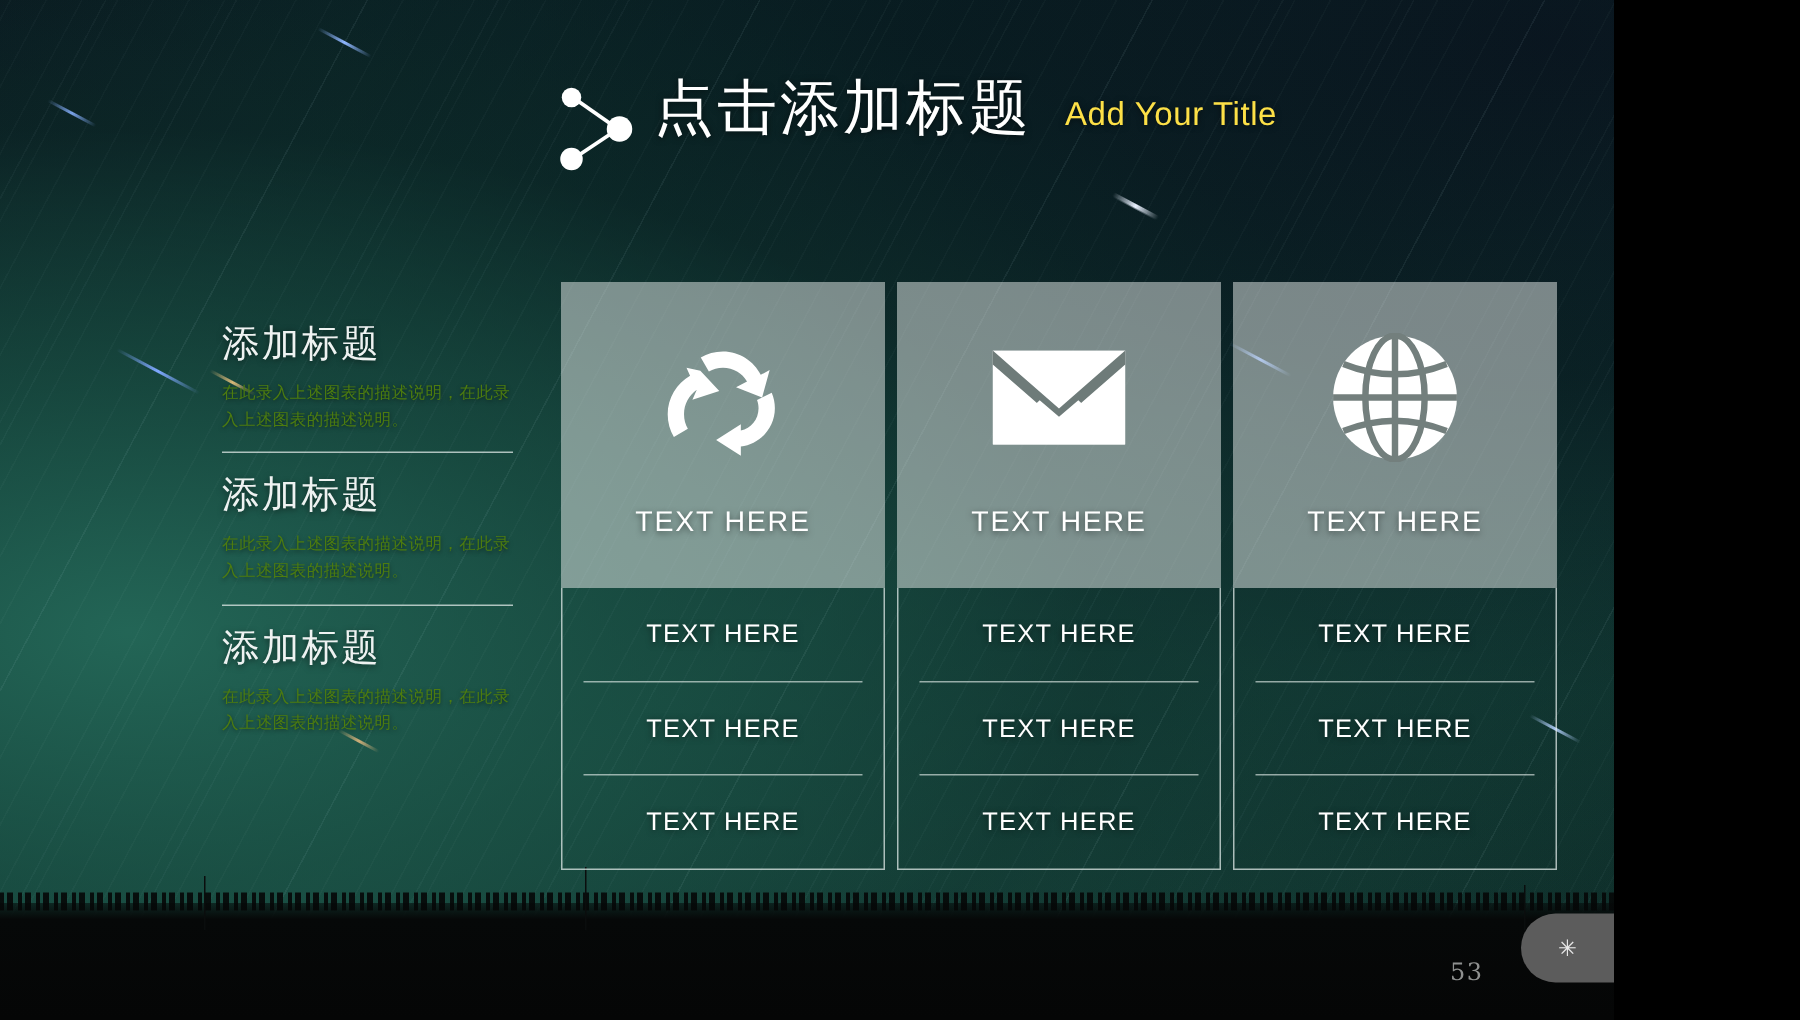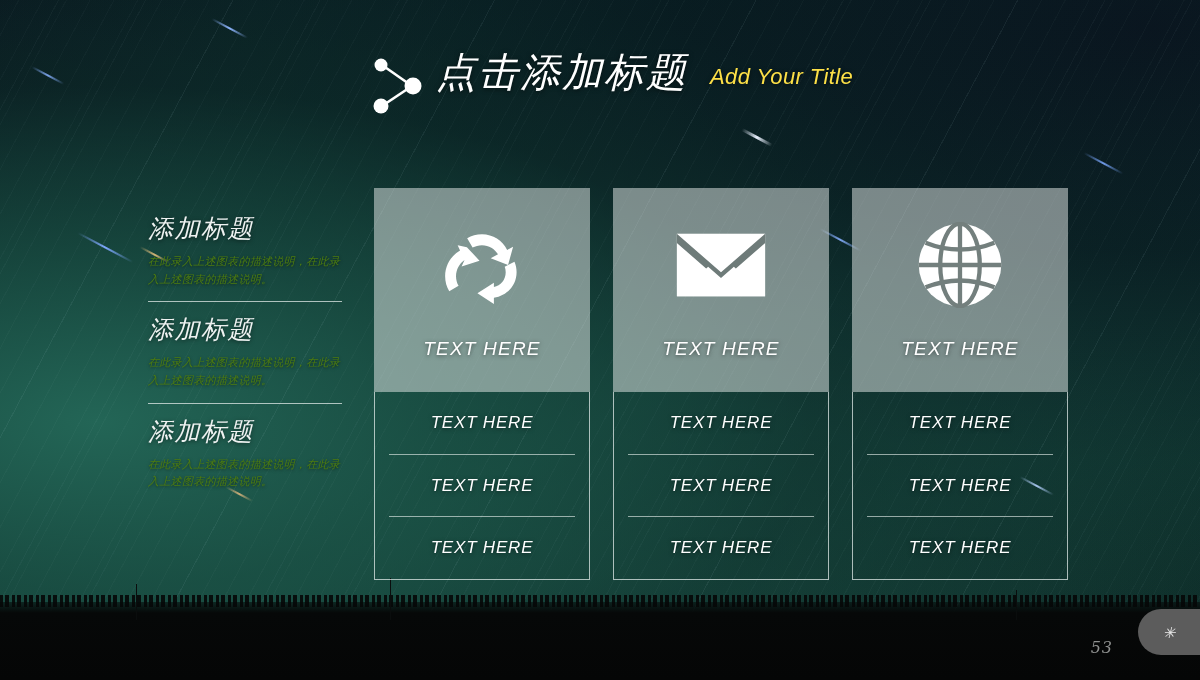--- a/index.html
+++ b/index.html
@@ -12,10 +12,9 @@
   
   .stage{
     position:relative;
-    width:1200px; height:680px;
+    width:1076px; height:680px;
     overflow:hidden;
     background:#07100f;
-    font-style:italic;
   }
 
   

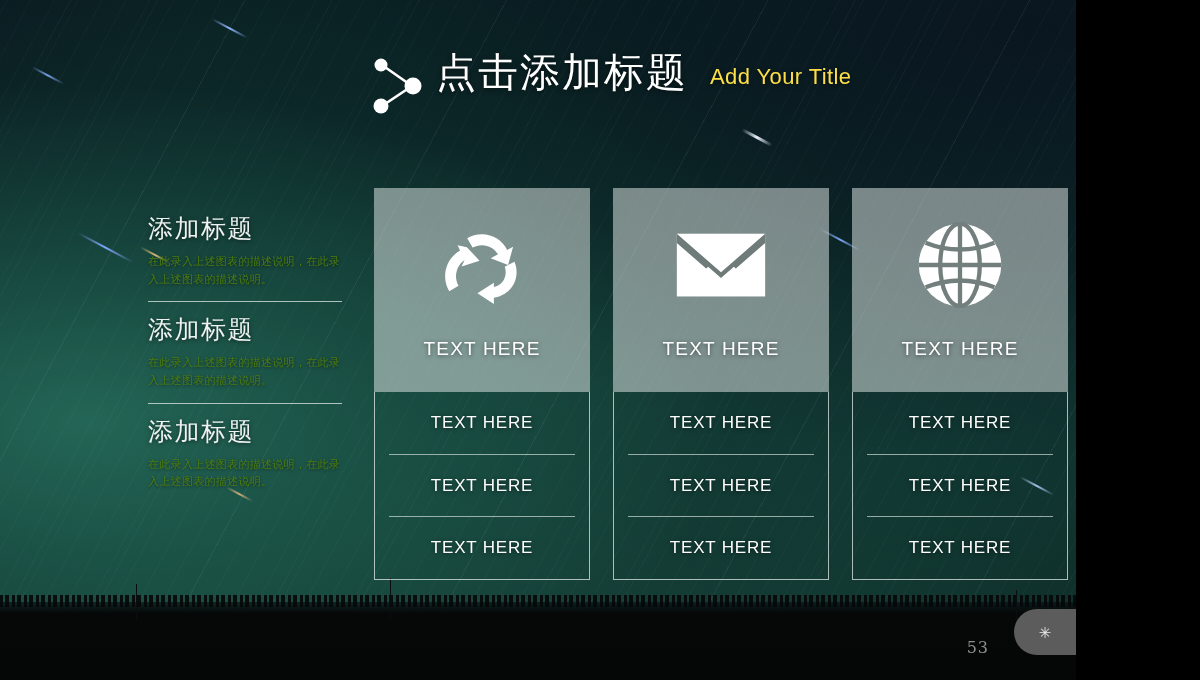--- a/index.html
+++ b/index.html
@@ -95,7 +95,7 @@
   }
 
   
-  .cards{ position:absolute; left:374px; top:188px; display:flex; gap:23px; }
+  .cards{ position:absolute; left:374px; top:188px; display:flex; gap:8px; }
   .card{ width:216px; }
   .card-top{
     height:204px;

